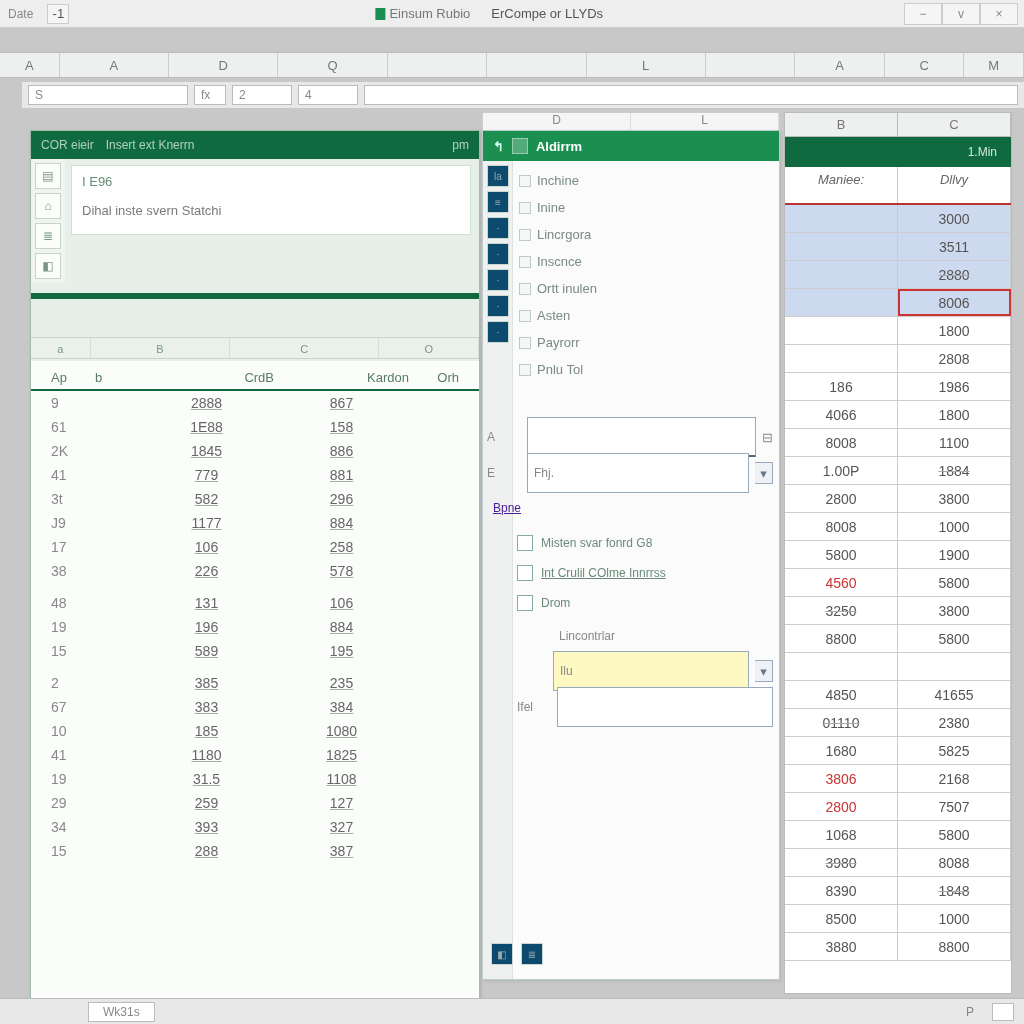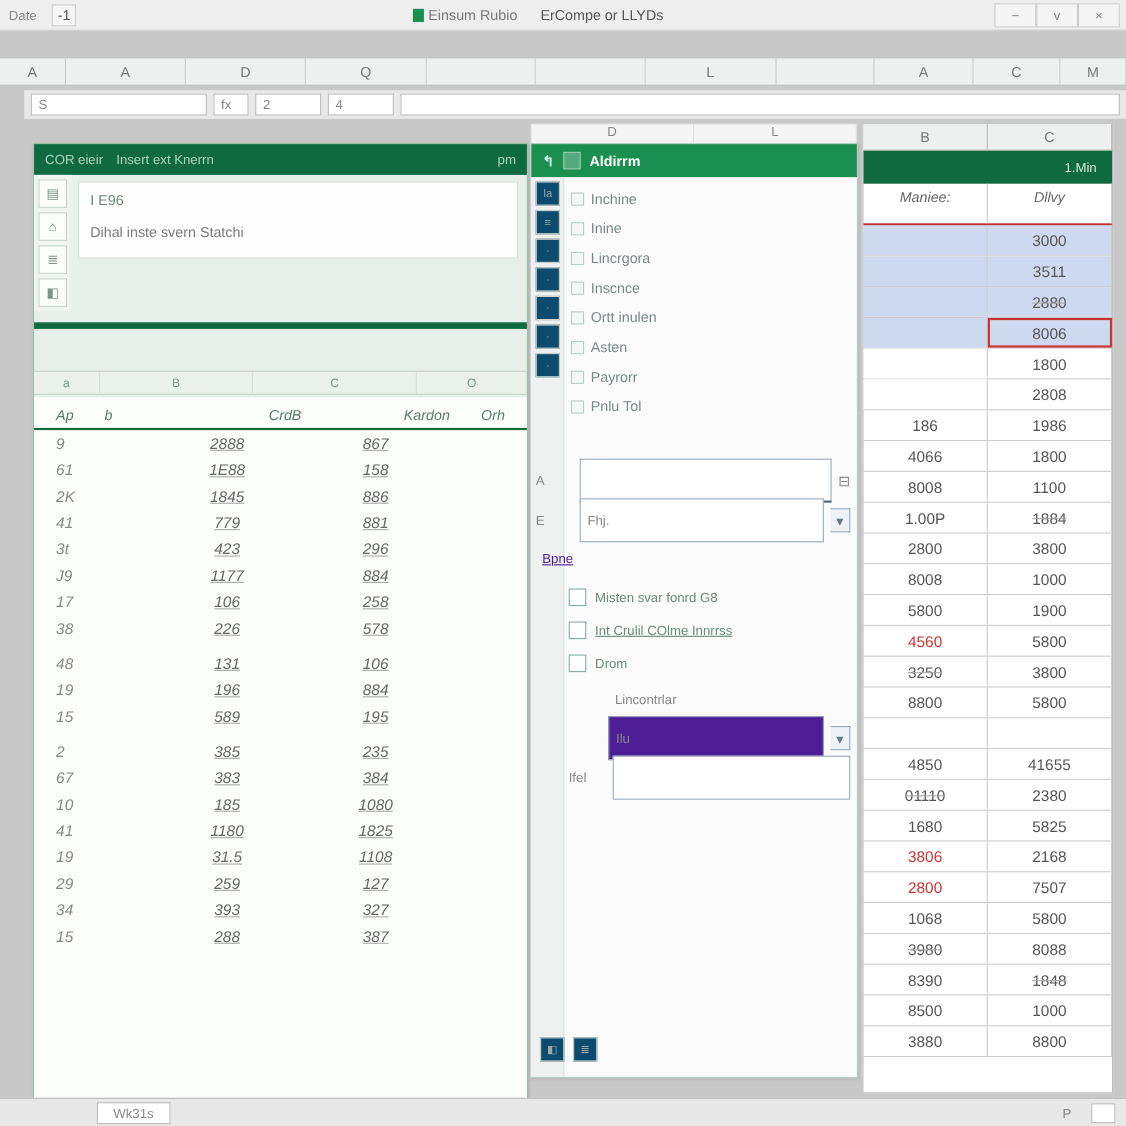--- a/index.html
+++ b/index.html
@@ -33,7 +33,7 @@
   .leftpanel .topbox .line1 { color:#6a8a7a; font-size:13px; margin-bottom:14px;}
   .leftpanel .topbox .line2 { color:#7b7b7b; font-size:13px;}
   .leftpanel .hr { position:absolute; left:0; right:0; top:162px; height:6px; background:#0f6b3f;}
-  .leftpanel .tablearea { position:absolute; left:0; right:0; top:230px; bottom:0; background:#fbfdfb;font-style:italic;}
+  .leftpanel .tablearea { position:absolute; left:0; right:0; top:230px; bottom:0; background:#fbfdfb;}
   .leftpanel .thead { display:flex; height:30px; border-bottom:2px solid #0f6b3f; align-items:flex-end; padding:0 20px 4px; color:#5a7a6a; font-size:13px;}
   .leftpanel .thead div { flex:1; text-align:right;}
   .leftpanel .thead .narrow { flex:0 0 44px; text-align:left;}

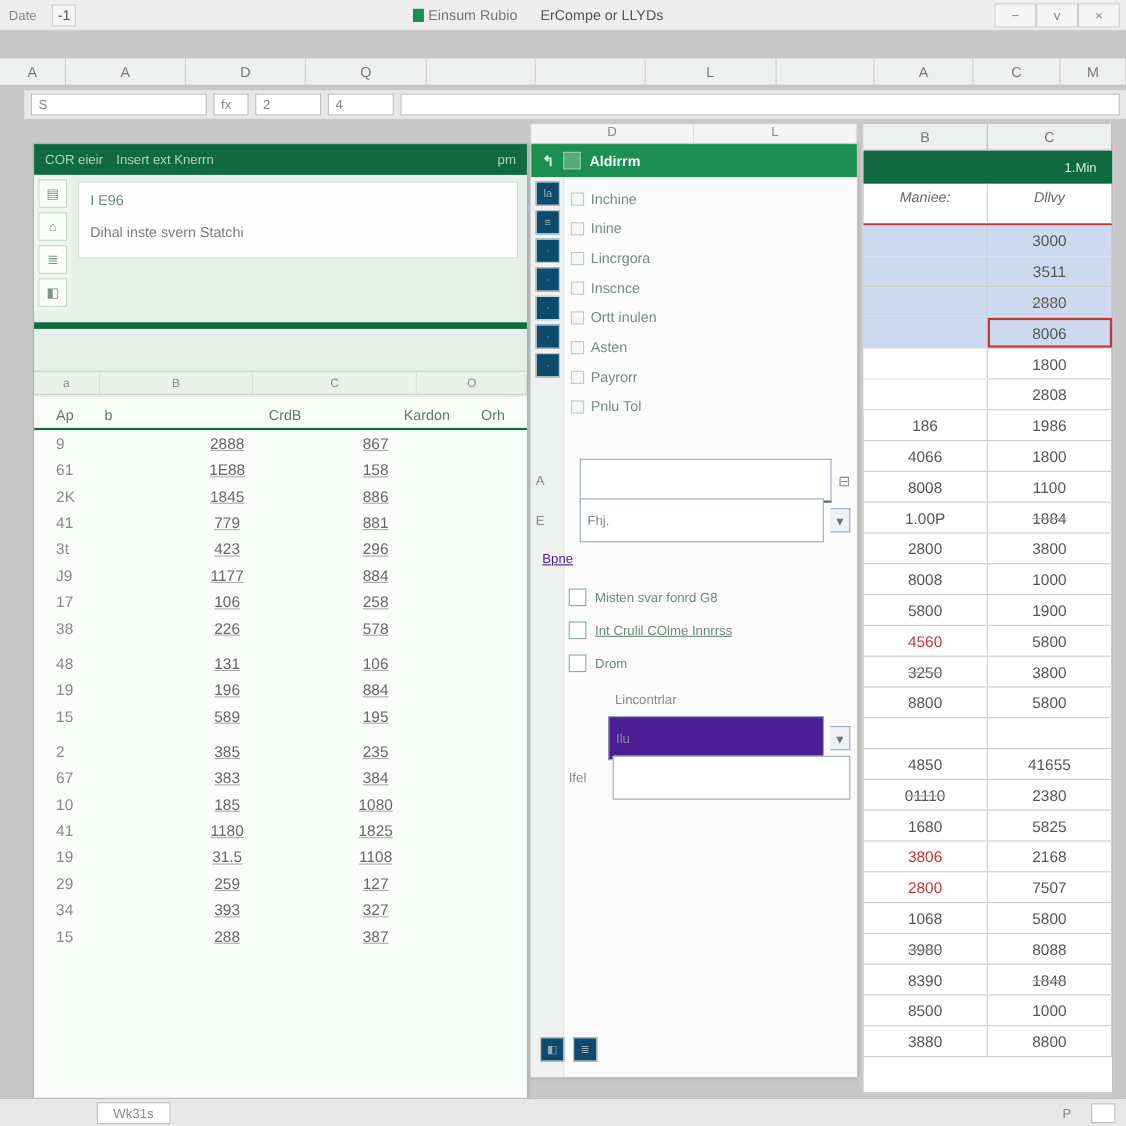--- a/index.html
+++ b/index.html
@@ -189,7 +189,7 @@
         <div class="trow">
           <div class="narrow">3t</div>
           <div class="narrow"></div>
-          <div class="u">423</div>
+          <div class="u">582</div>
           <div class="u">296</div>
           <div style="flex:0 0 50px"></div>
         </div>

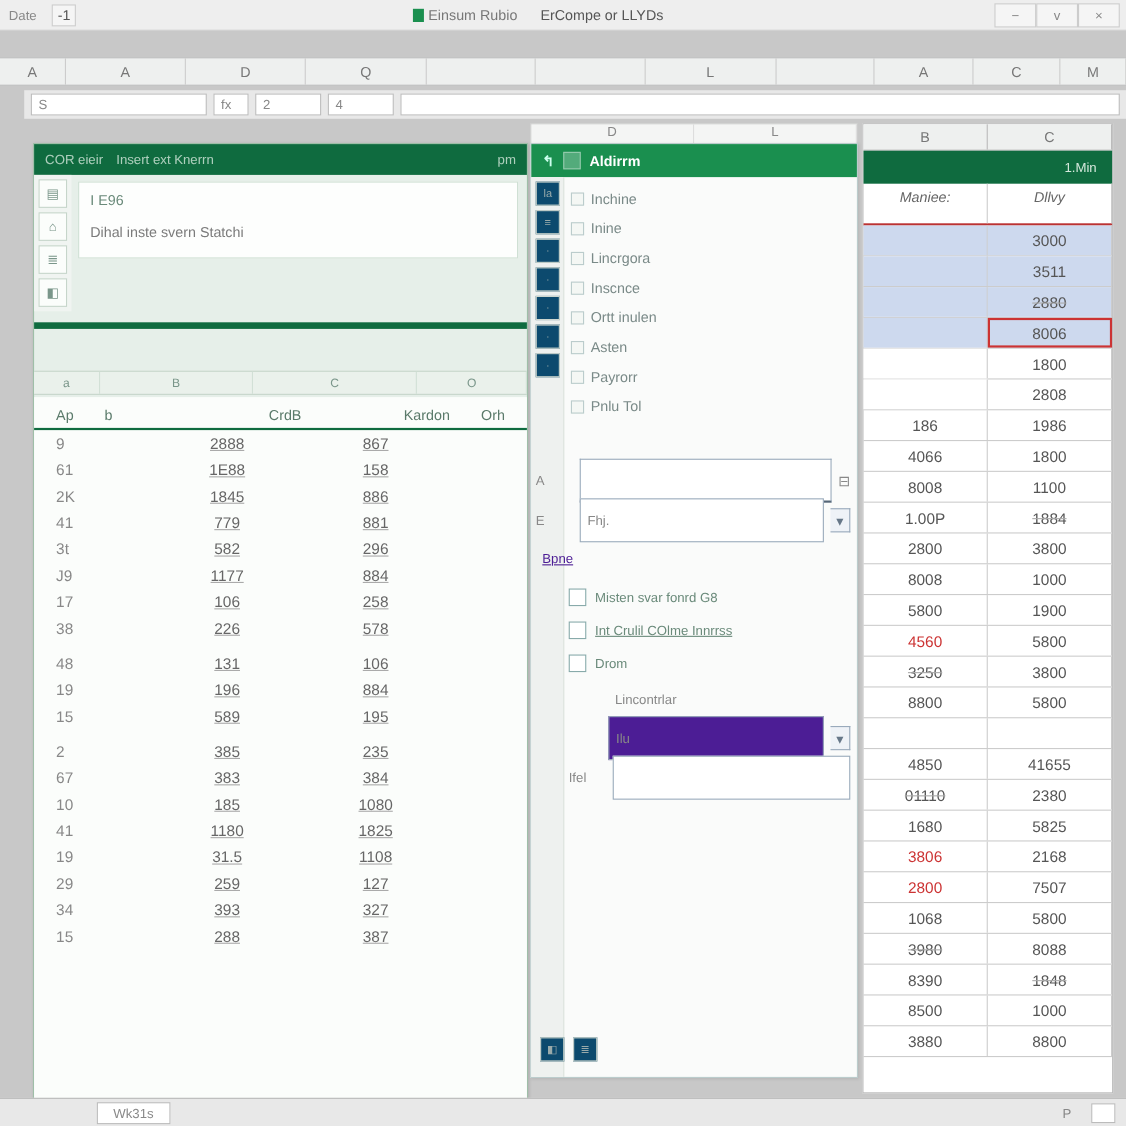--- a/index.html
+++ b/index.html
@@ -392,7 +392,7 @@
 
   <div class="lbl-only" style="top:498px">Lincontrlar</div>
   <div class="formrow" style="top:520px; left:70px">
-    <div class="input" style="background:#4c1d95">Ilu</div>
+    <div class="input" style="background:#fef9c3">Ilu</div>
     <div class="arrow">▾</div>
   </div>
   <div class="formrow" style="top:556px; left:34px">

